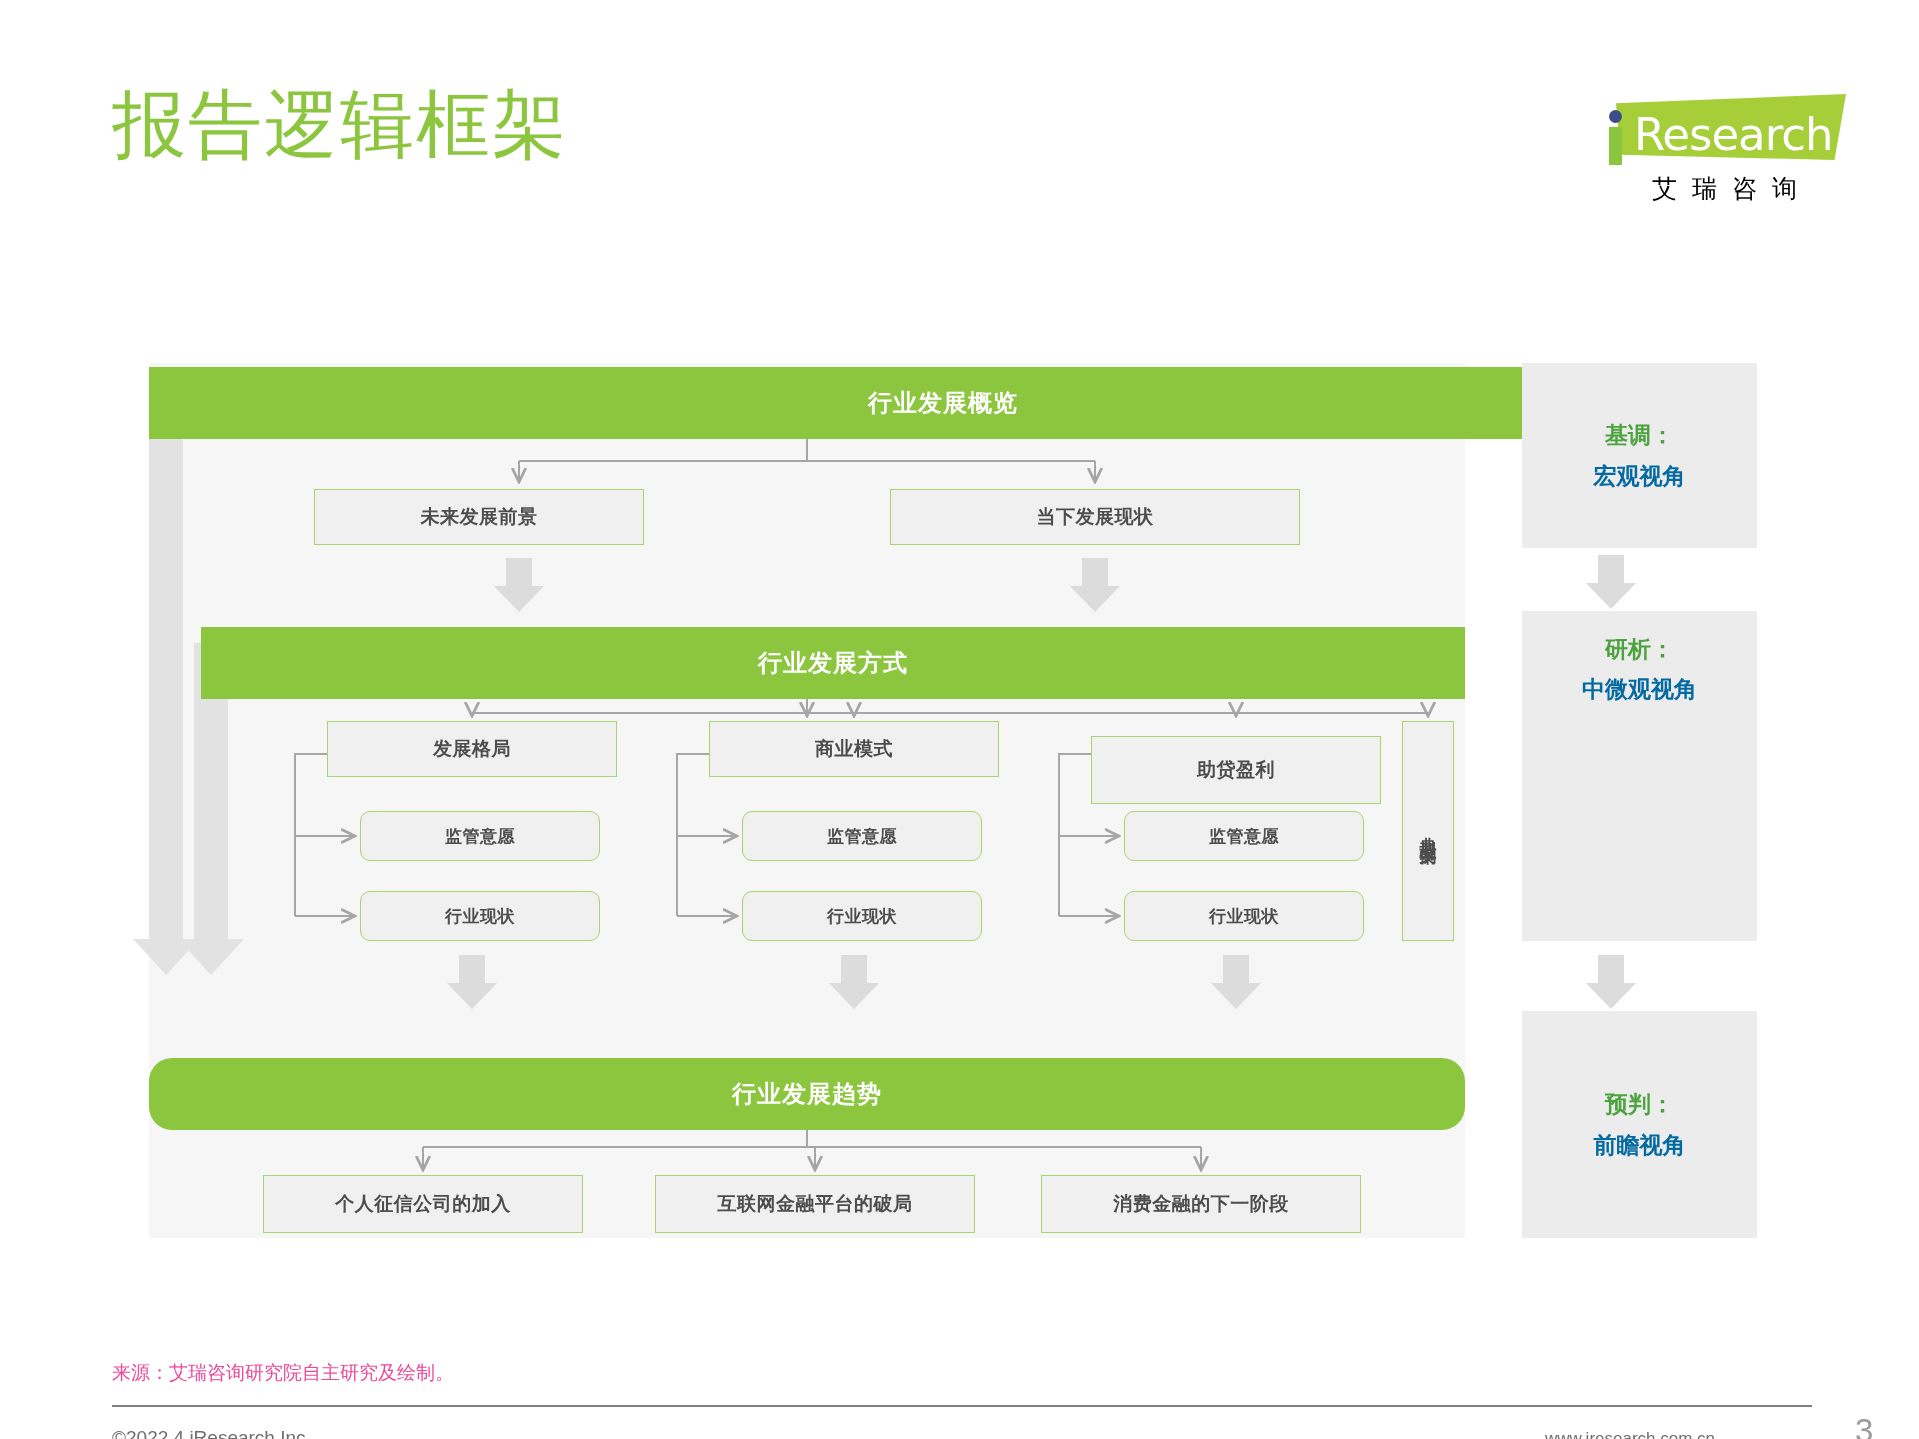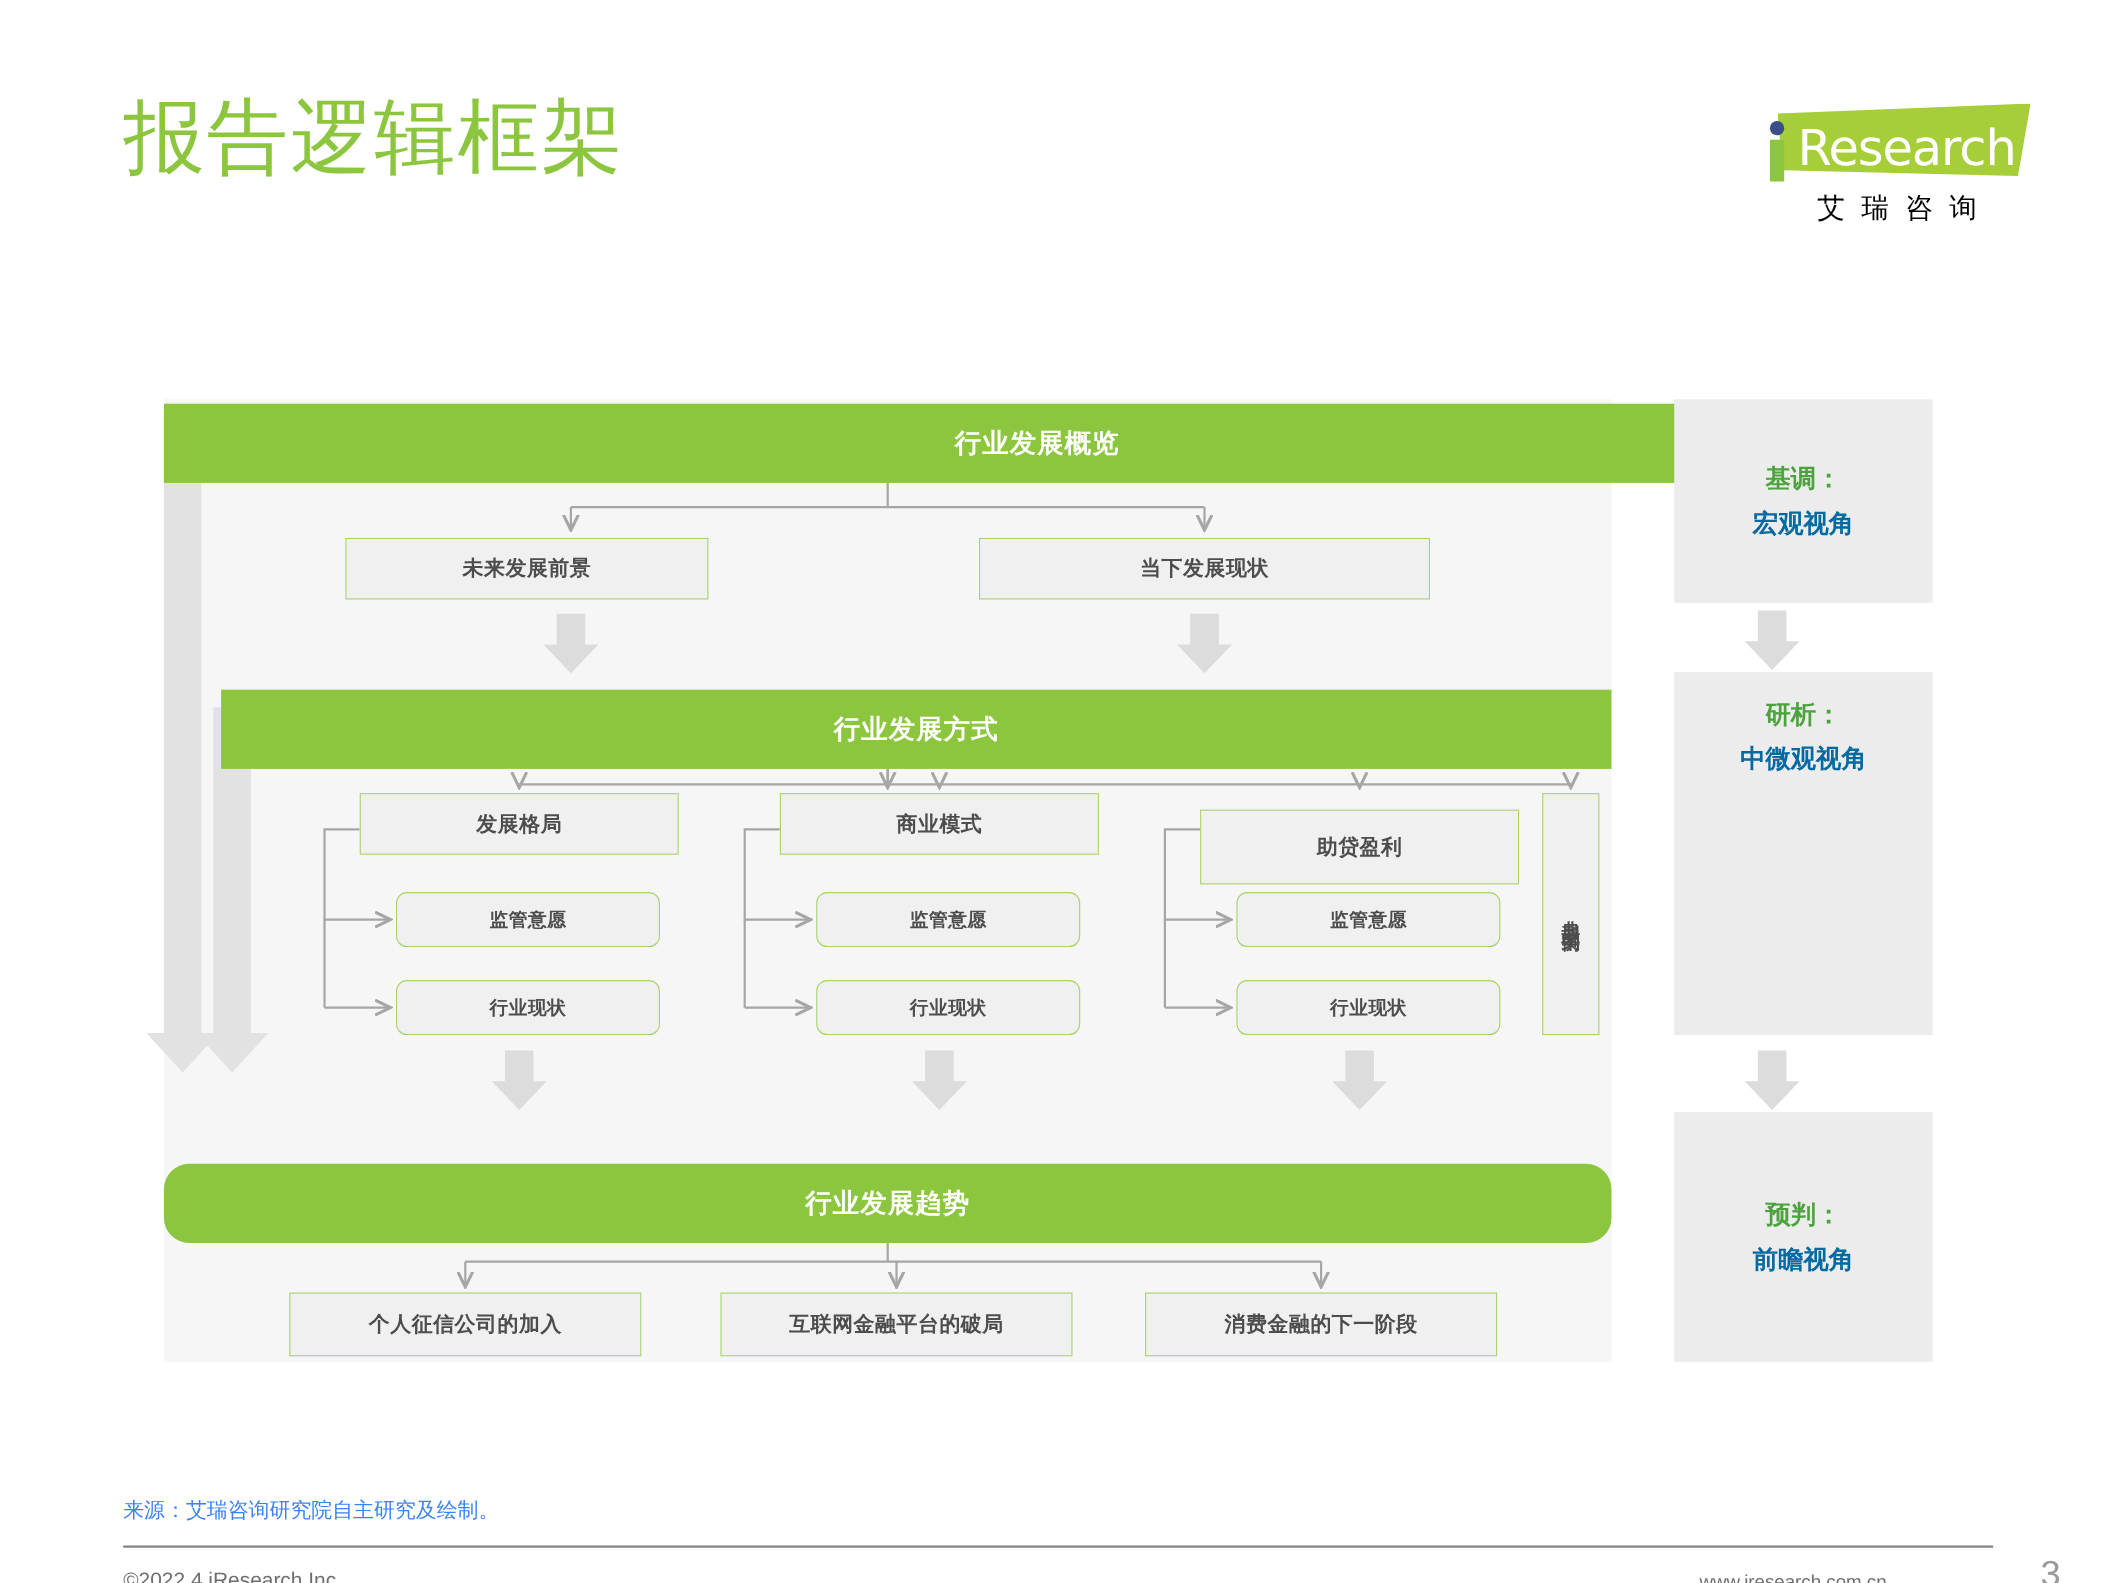--- a/index.html
+++ b/index.html
@@ -119,7 +119,7 @@
   
   .source{
     position:absolute;left:112px;top:1360px;
-    font-size:19px;color:#3b82f6;
+    font-size:19px;color:#ec4899;
   }
   .rule{
     position:absolute;left:112px;top:1405px;width:1700px;height:2px;background:#808080;

